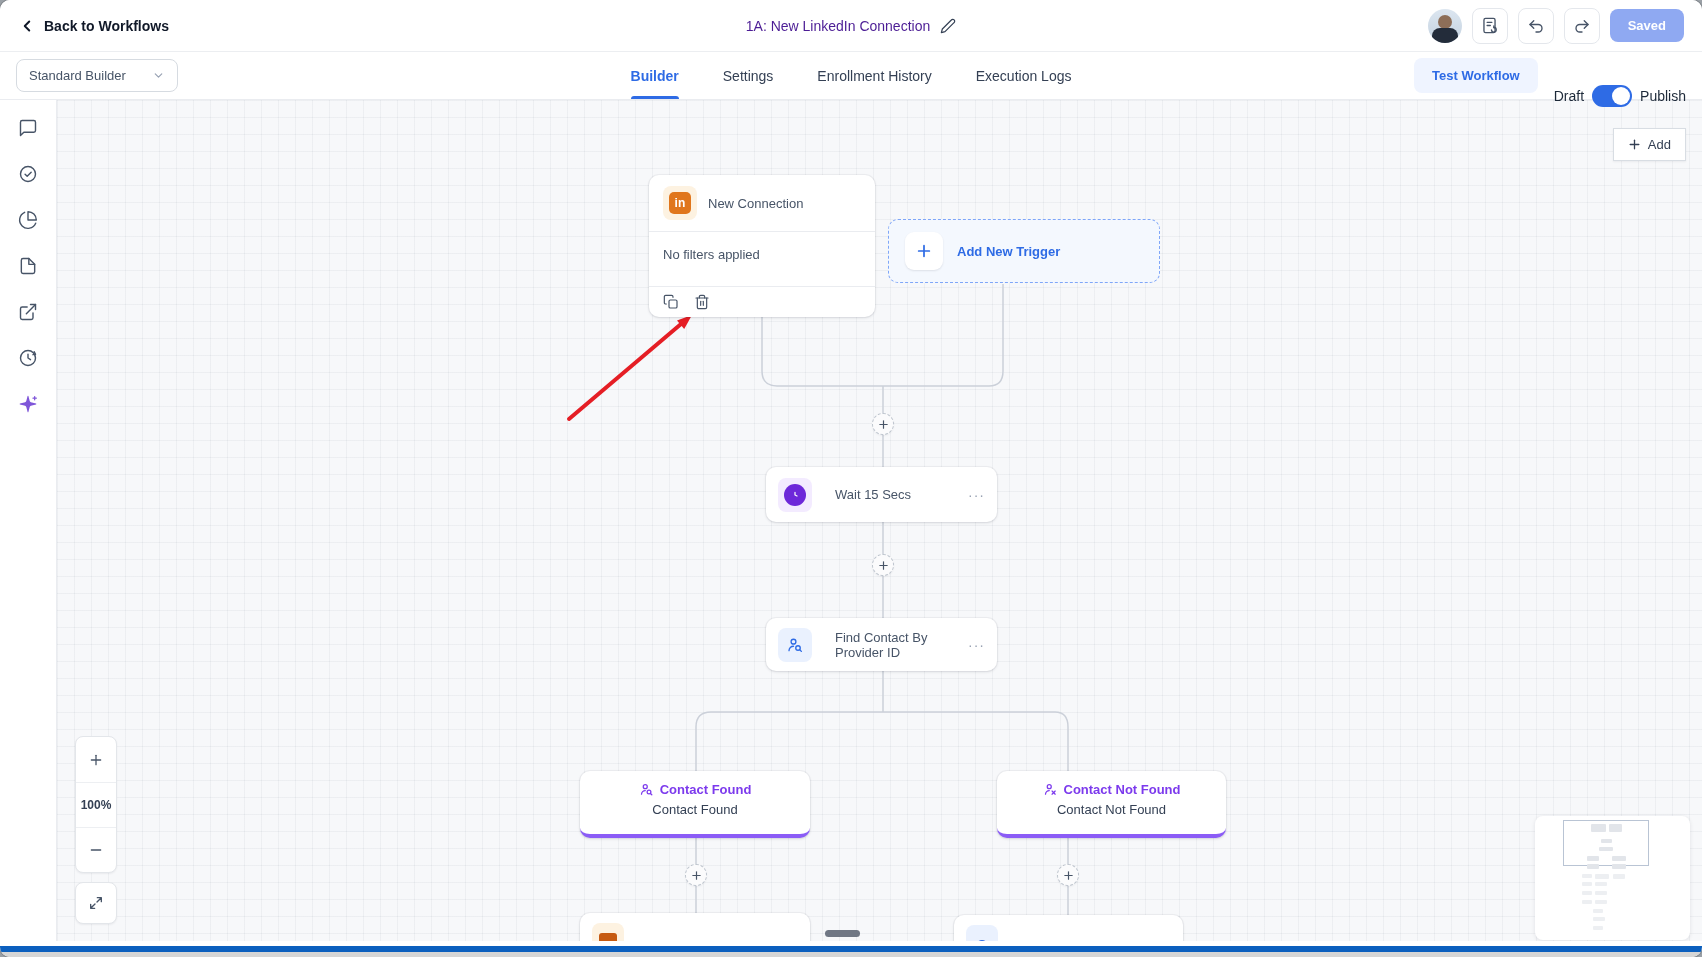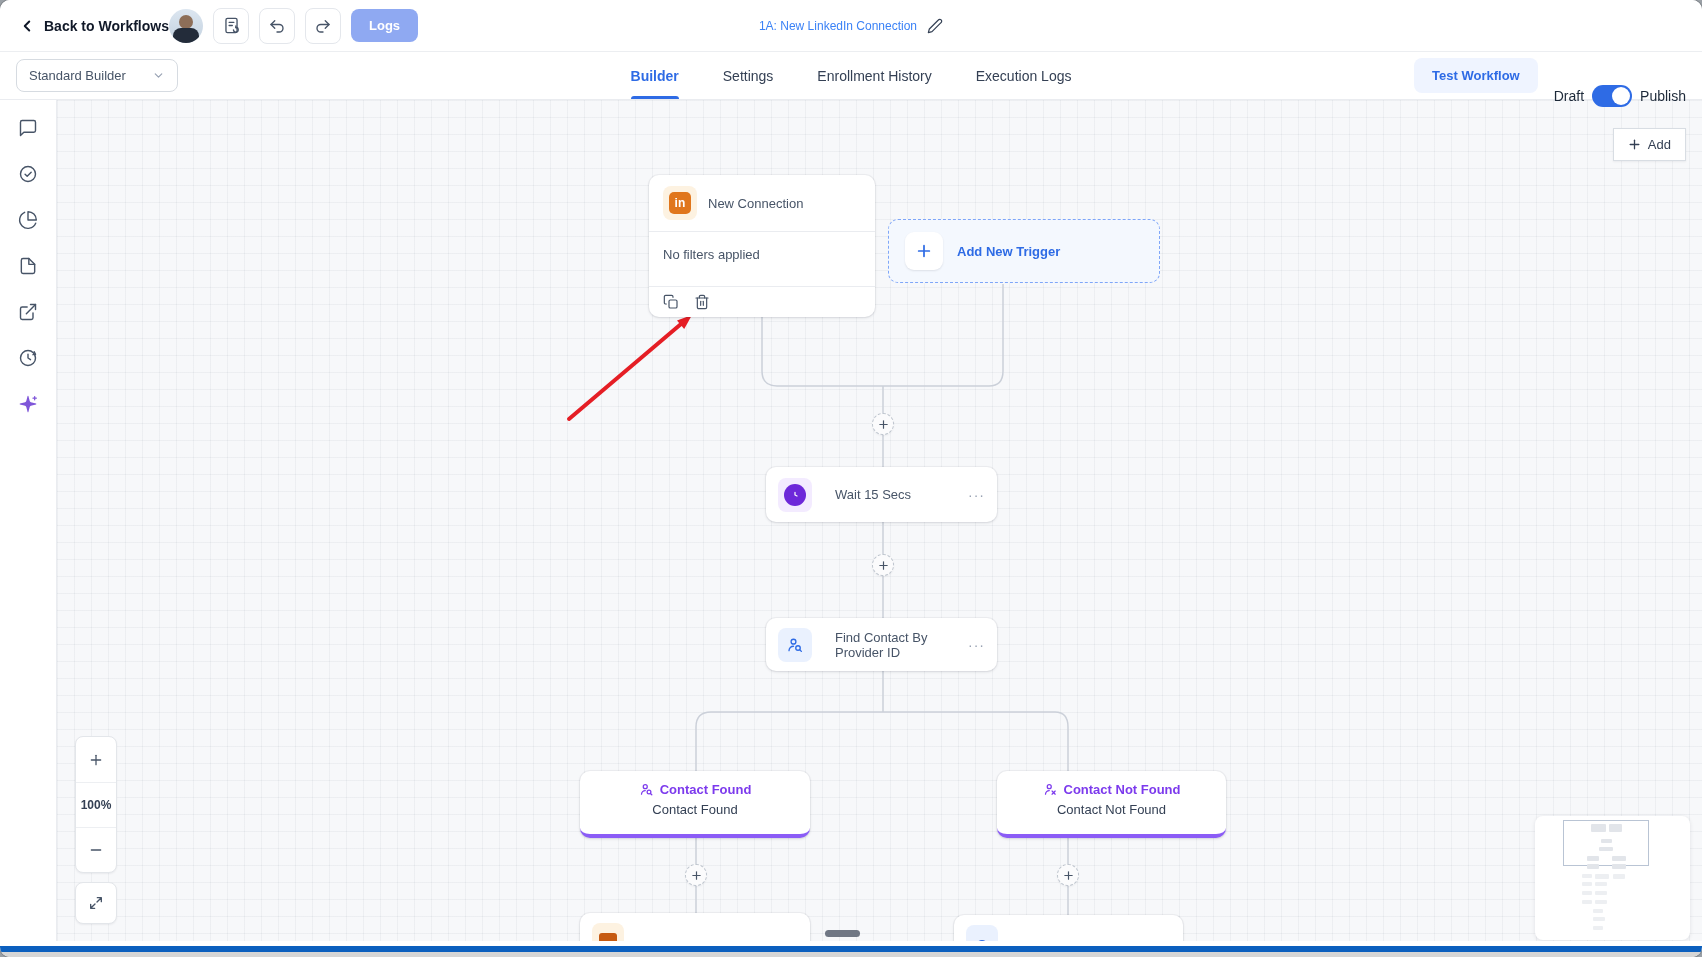--- a/index.html
+++ b/index.html
@@ -9,7 +9,7 @@
             display:flex; flex-direction:column; box-shadow:0 0 0 1px rgba(0,0,0,.15); }
 
   
-  .topbar { height:52px; background:#fff; display:flex; align-items:center; justify-content:flex-start;
+  .topbar { height:52px; background:#fff; display:flex; align-items:center; justify-content:space-between;
             padding:0 18px; border-bottom:1px solid #ECEEF1; flex:0 0 auto; }
   .topbar-left { display:flex; align-items:center; gap:8px; cursor:pointer; }
   .back-label { font-size:14px; font-weight:700; color:#101828; }

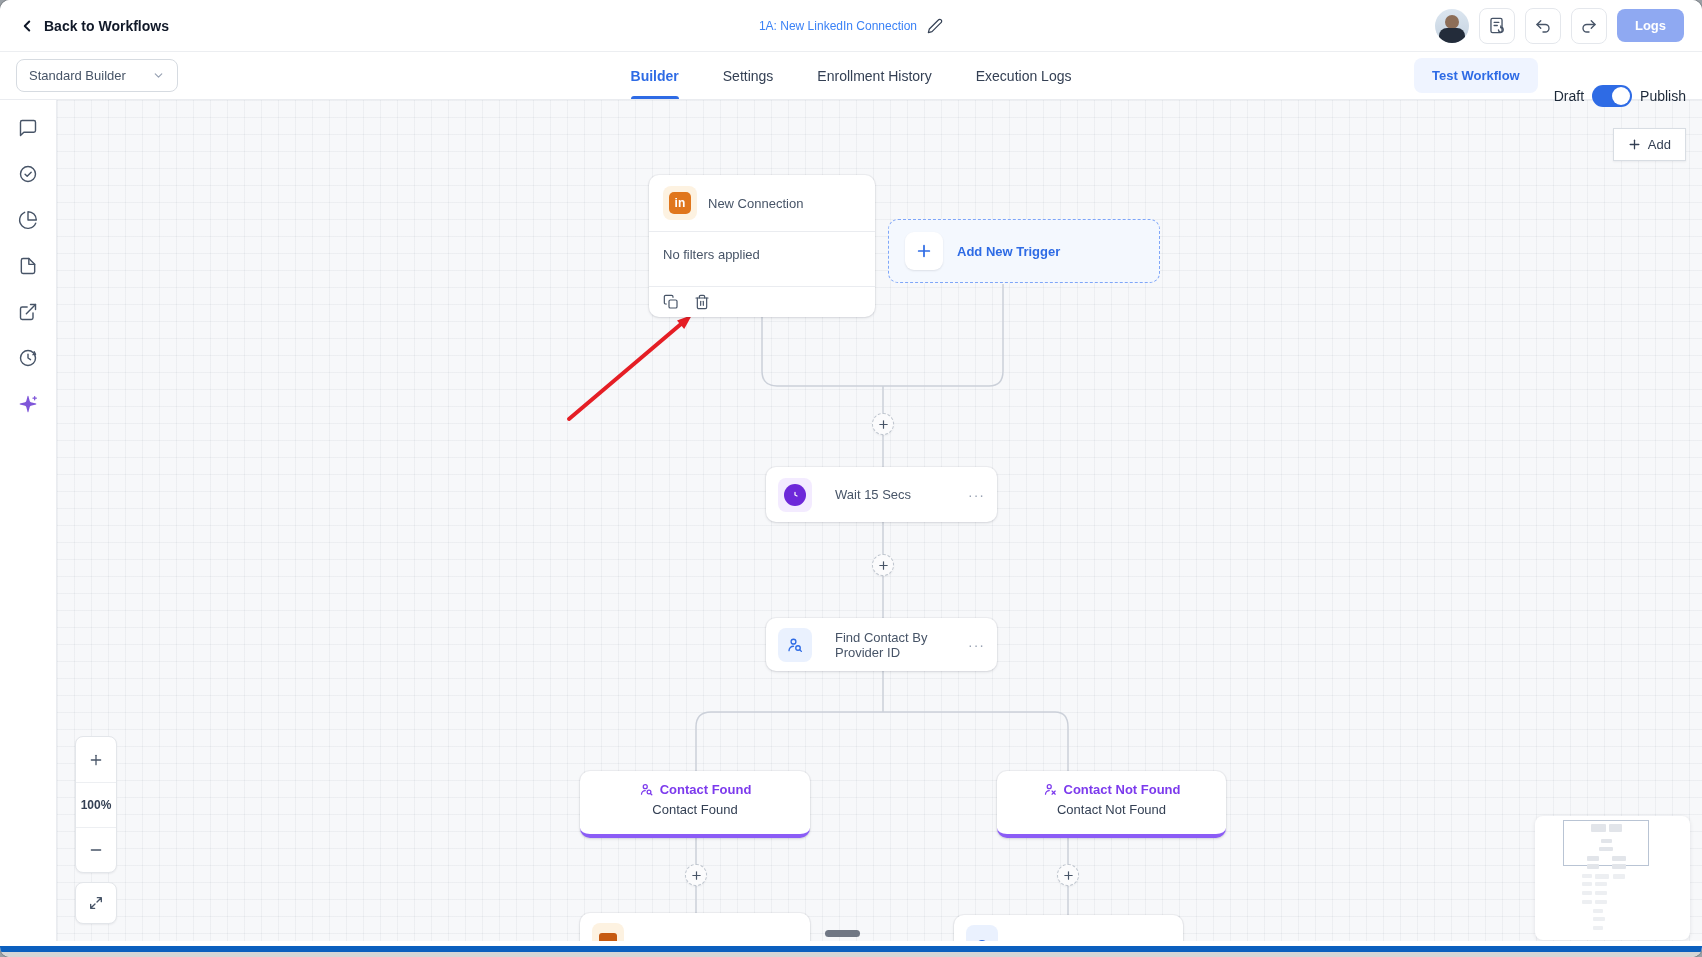--- a/index.html
+++ b/index.html
@@ -14,7 +14,7 @@
   .topbar-left { display:flex; align-items:center; gap:8px; cursor:pointer; }
   .back-label { font-size:14px; font-weight:700; color:#101828; }
   .topbar-center { position:absolute; left:0; right:0; display:flex; justify-content:center; align-items:center; gap:10px; pointer-events:none; }
-  .wf-title { font-size:12px; color:#3b82f6; }
+  .wf-title { font-size:14px; color:#4c1d95; }
   .topbar-right { display:flex; align-items:center; gap:10px; z-index:2; }
   .avatar { width:34px; height:34px; border-radius:50%; background:linear-gradient(180deg,#dce6f0 0%,#c4d2e0 100%); position:relative; overflow:hidden; cursor:pointer; }
   .avatar .head { position:absolute; left:10px; top:6px; width:14px; height:14px; border-radius:50%; background:#8d6e58; }

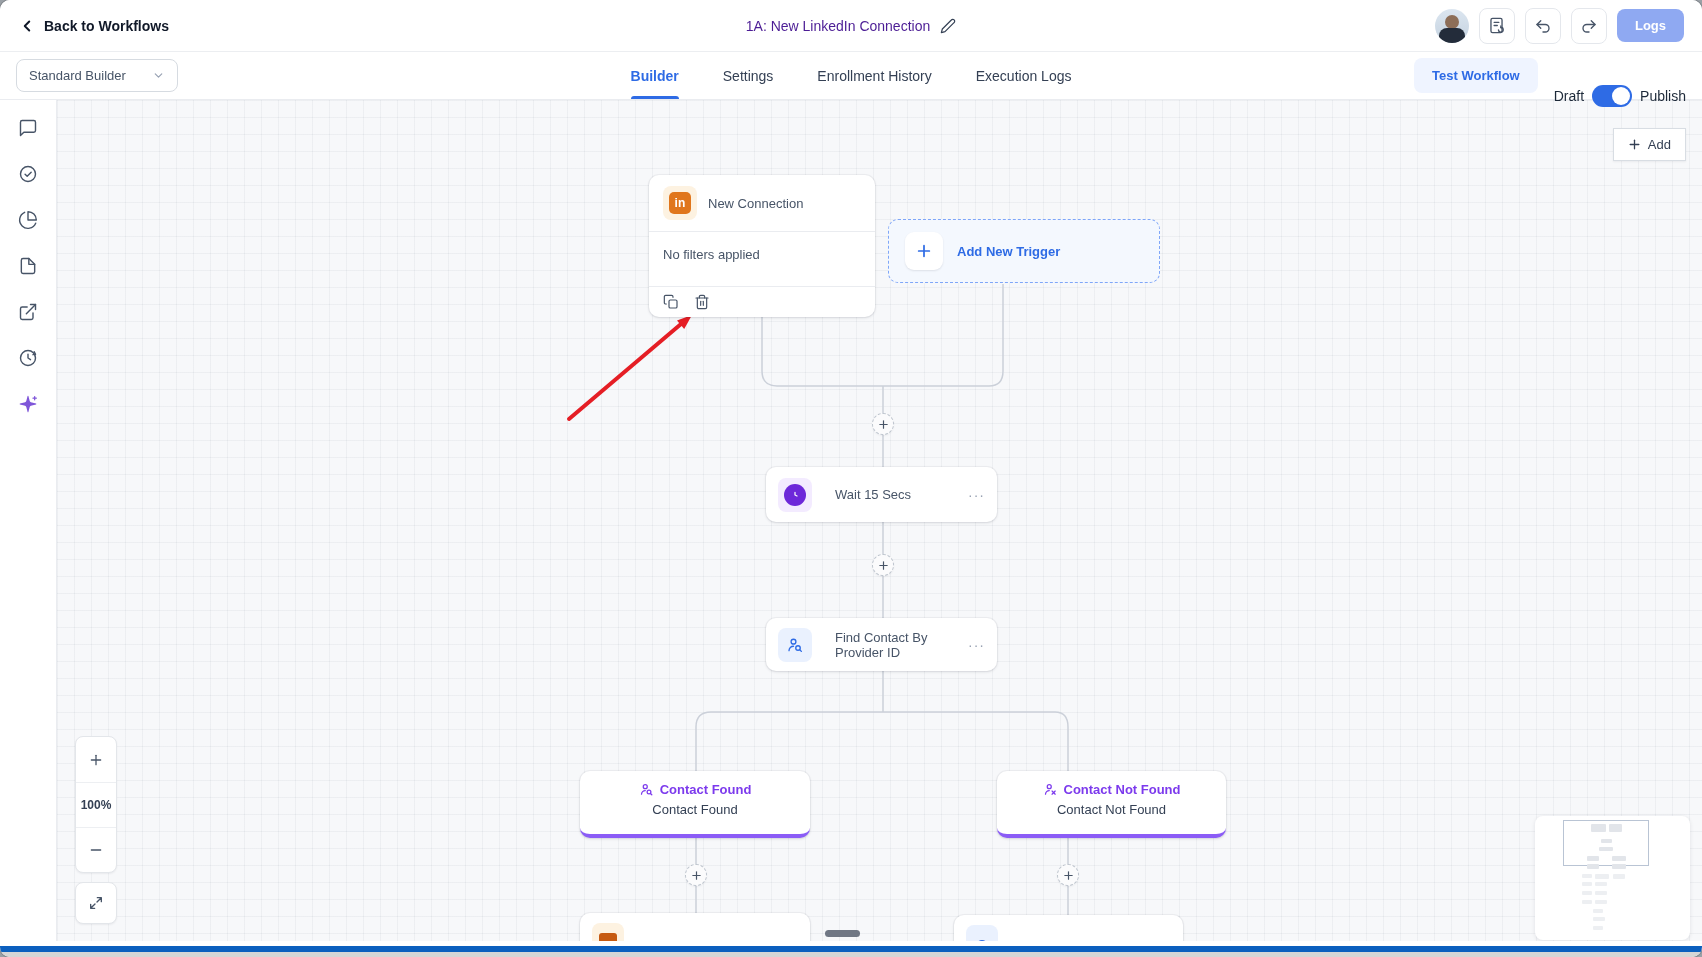--- a/index.html
+++ b/index.html
@@ -192,7 +192,7 @@
             </svg>
         </span>
       </div>
-      <button class="saved-btn">Logs</button>
+      <button class="saved-btn">Saved</button>
     </div>
   </header>
 

